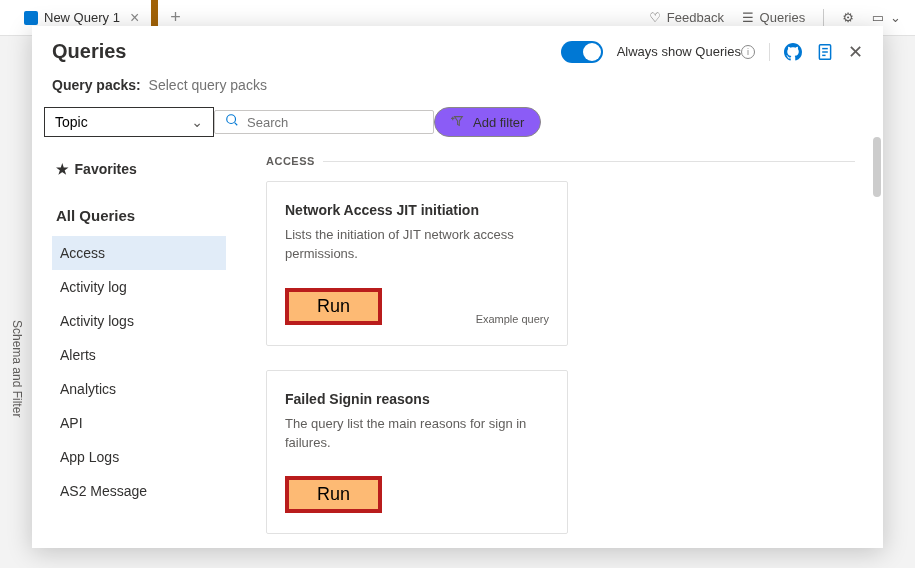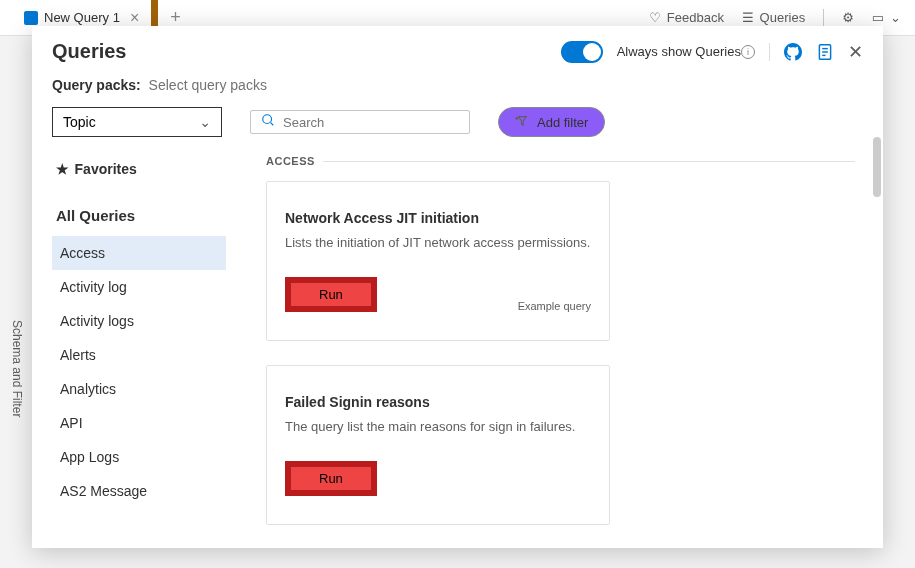--- a/index.html
+++ b/index.html
@@ -37,7 +37,7 @@
     .qp-label { font-weight: 700; color: #323130; }
     .qp-link { color: #737373; margin-left: 4px; }
     
-    .controls-row { display: flex; gap: 28px; padding: 0 20px; align-items: center; }
+    .controls-row { display: flex; padding: 0 12px; align-items: center; }
     .topic-select { width: 170px; height: 30px; border: 1px solid #323130; padding: 0 10px; display: flex; align-items: center; justify-content: space-between; font-size: 14px; }
     .topic-select .chev { color: #605e5c; }
     

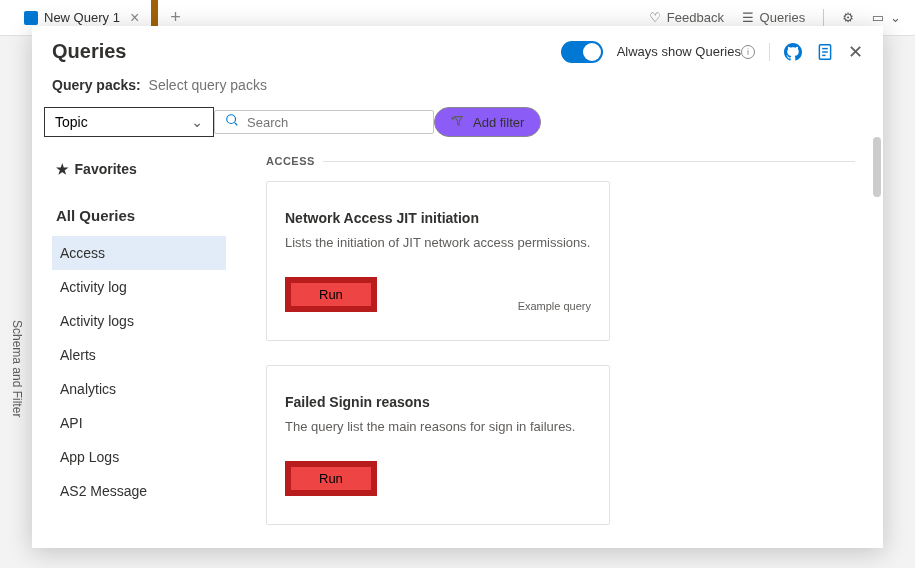--- a/index.html
+++ b/index.html
@@ -62,7 +62,7 @@
     .section-label { font-size: 11px; letter-spacing: 0.5px; color: #605e5c; font-weight: 600; display: flex; align-items: center; gap: 8px; margin-bottom: 14px; }
     .section-label .line { flex: 1; height: 1px; background: #e1e1e1; }
     
-    .card { border: 1px solid #e1e1e1; border-radius: 2px; padding: 28px 18px; margin-bottom: 24px; width: 344px; }
+    .card { border: 1px solid #e1e1e1; border-radius: 2px; padding: 20px 18px; margin-bottom: 24px; width: 302px; }
     .card-title { font-size: 14px; font-weight: 600; color: #323130; margin-bottom: 8px; }
     .card-desc { font-size: 13px; color: #605e5c; line-height: 1.45; margin-bottom: 24px; }
     .card-footer { display: flex; justify-content: space-between; align-items: end; }

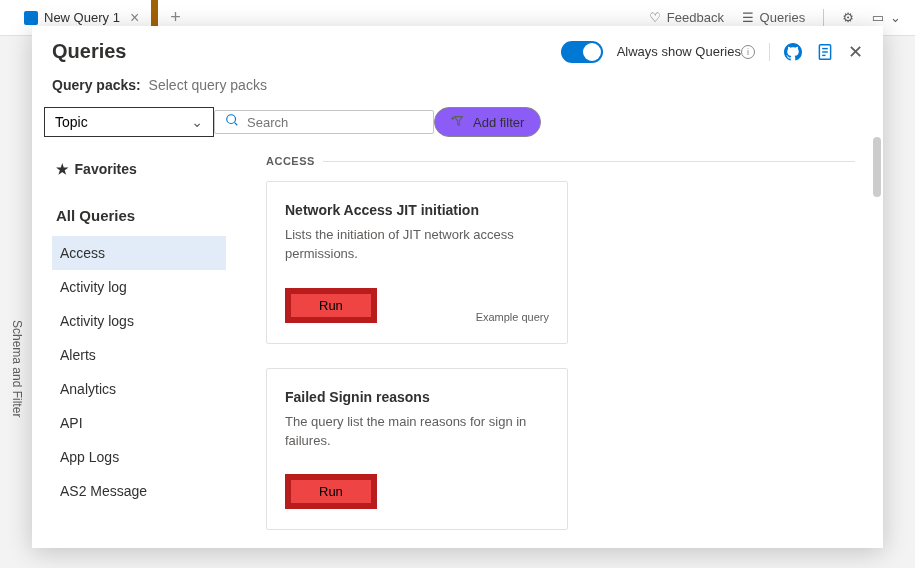--- a/index.html
+++ b/index.html
@@ -66,7 +66,7 @@
     .card-title { font-size: 14px; font-weight: 600; color: #323130; margin-bottom: 8px; }
     .card-desc { font-size: 13px; color: #605e5c; line-height: 1.45; margin-bottom: 24px; }
     .card-footer { display: flex; justify-content: space-between; align-items: end; }
-    .run-btn { border: 6px solid #b91c1c; background: #ef4444; padding: 4px 28px; font-size: 13px; }
+    .run-btn { border: 4px solid #b91c1c; background: #fdba74; padding: 4px 28px; font-size: 18px; }
     .example-tag { font-size: 11px; color: #605e5c; }
     
     ::-webkit-scrollbar { width: 0; }

